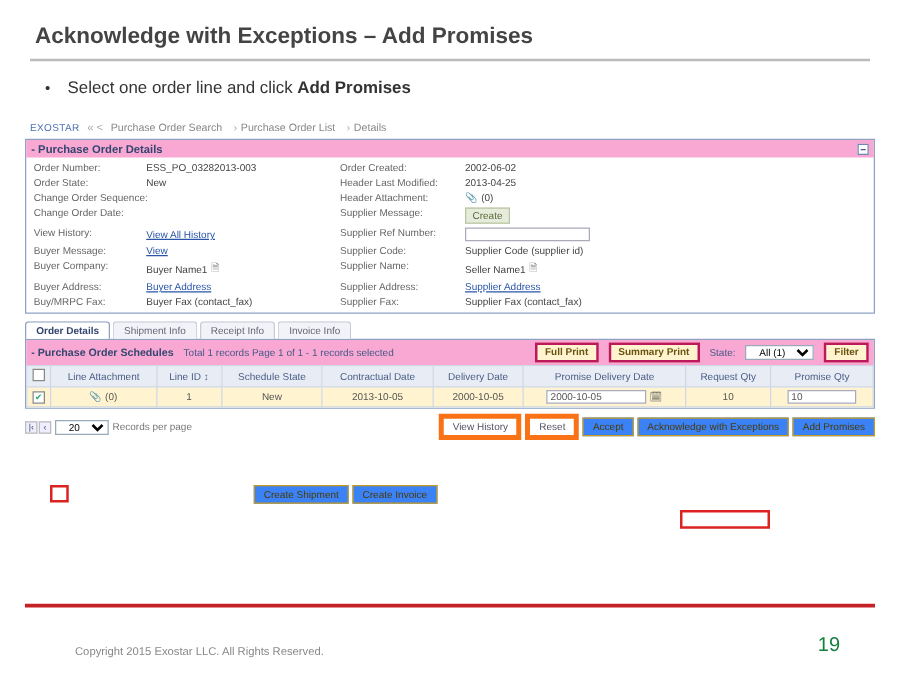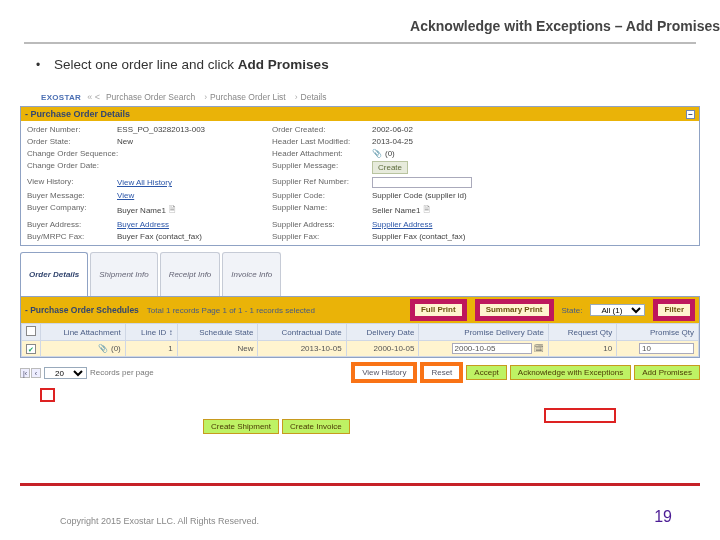--- a/index.html
+++ b/index.html
@@ -13,10 +13,9 @@
   }
   .slide-title {
     padding: 18px 0 6px 28px;
-    font-size: 14px;
+    font-size: 18px;
     font-weight: bold;
     color: #444;
-    text-align: right;
   }
   .hr { height: 2px; background: #bbb; margin: 2px 24px 10px 24px; }
   .bullet-row {

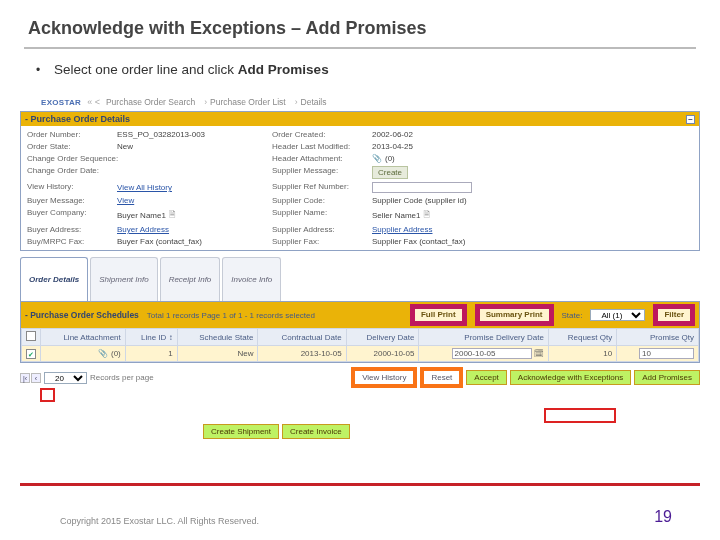--- a/index.html
+++ b/index.html
@@ -38,7 +38,7 @@
     color: #888;
   }
   .brand {
-    font-weight: bold; color: #4b6fb3; font-size: 8px; letter-spacing: .3px; margin-left: 17px;
+    font-weight: normal; color: #4b6fb3; font-size: 8px; letter-spacing: .3px;
   }
   .nav-dots { color: #aaa; font-size: 9px; }
   .crumb { color: #888; }

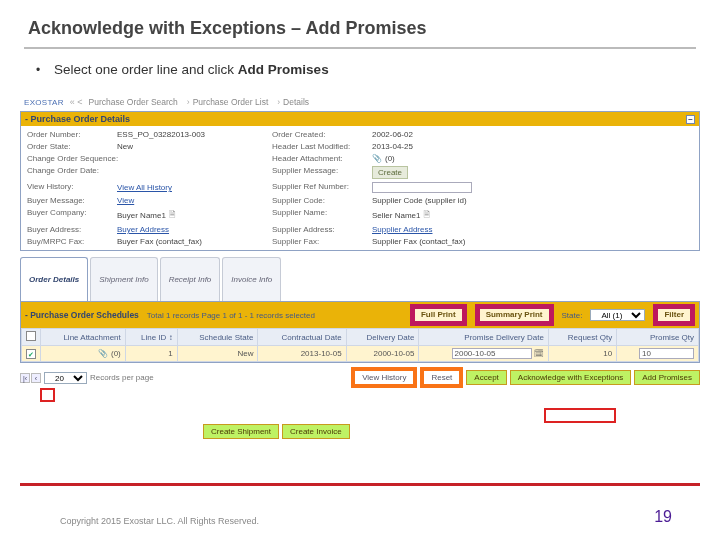--- a/index.html
+++ b/index.html
@@ -48,7 +48,7 @@
     border: 1px solid #8fa2c4;
   }
   .panel-header {
-    background: #eab308;
+    background: #f9a8d4;
     color: #33466f;
     font-weight: bold;
     font-size: 9px;

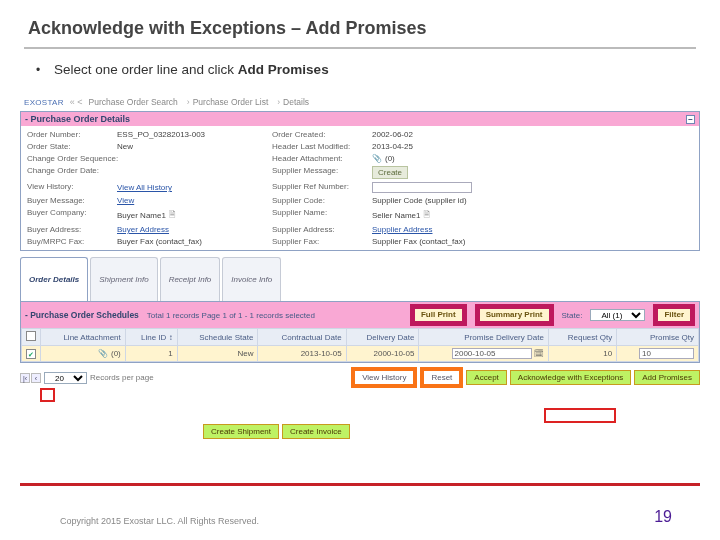--- a/index.html
+++ b/index.html
@@ -85,7 +85,7 @@
   .tabs { margin-top: 6px; display: flex; gap: 2px; font-size: 8px; }
   .tab {
     border: 1px solid #c6cbd6; border-bottom: none; background: #f1f3f8;
-    color: #667; padding: 17px 8px; border-radius: 3px 3px 0 0; cursor:pointer;font-style:italic;
+    color: #667; padding: 2px 8px; border-radius: 3px 3px 0 0; cursor:pointer;
   }
   .tab.active { background: #fff; color: #33466f; font-weight: bold; border-color:#8fa2c4;}
   .schedule-panel .panel-header {

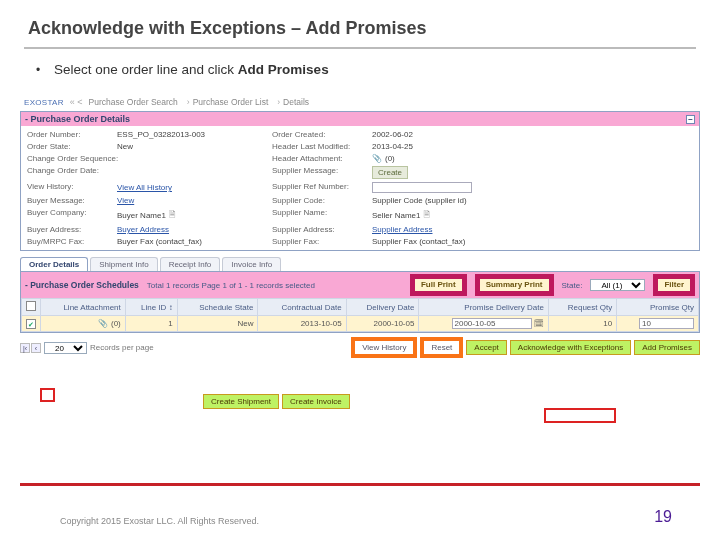--- a/index.html
+++ b/index.html
@@ -94,7 +94,7 @@
   .schedule-panel .panel-header .sched-title { font-weight: bold; }
   .schedule-panel .panel-header .sched-info { font-weight: normal; color:#445a86; font-size:8px;}
   .print-btn {
-    background: #fff4cf; border: 5px solid #be185d; color:#6a5310;
+    background: #fff4cf; border: 2px solid #be185d; color:#6a5310;
     padding: 0 6px; line-height: 12px; font-size: 8px; cursor:pointer;
   }
   .spacer { flex: 1; }

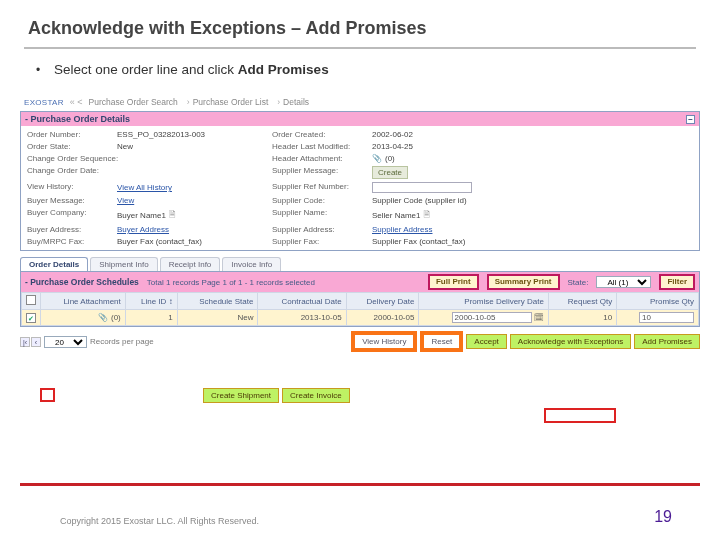--- a/index.html
+++ b/index.html
@@ -106,7 +106,7 @@
     width: 100%; border-collapse: collapse; font-size: 8px; color:#555; background:#fff;
   }
   .grid th, .grid td {
-    border: 1px solid #cfd7e5; padding: 2px 4px; text-align: right; white-space: nowrap;
+    border: 1px solid #cfd7e5; padding: 2px 4px; text-align: center; white-space: nowrap;
   }
   .grid th { background: #e8edf5; color:#4a5d85; font-weight:normal; }
   .grid tr.sel td { background: #fff4cf; }

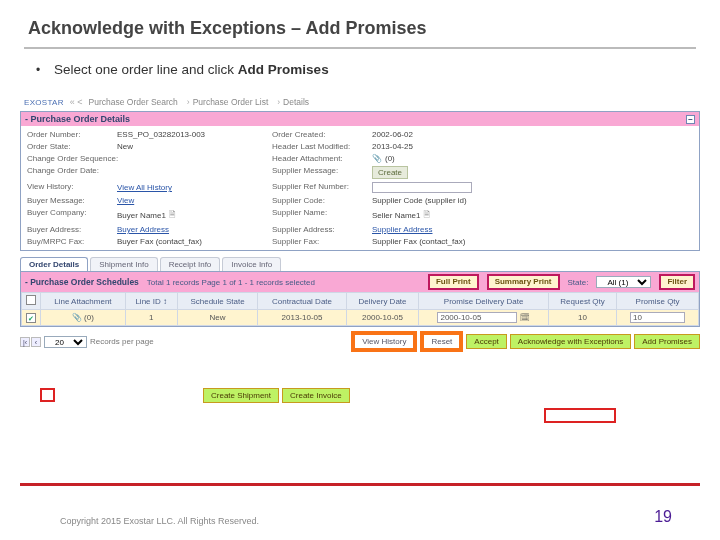--- a/index.html
+++ b/index.html
@@ -133,7 +133,7 @@
     background:#fff; border:4px solid #f97316; color:#556; padding:0 7px; line-height:13px; font-size:8px; cursor:pointer;
   }
   .gold-btn {
-    background:#bef264; border:1px solid #c79a1e; color:#4a3a05; padding:0 7px; line-height:13px; font-size:8px; cursor:pointer;
+    background:#3b82f6; border:1px solid #c79a1e; color:#4a3a05; padding:0 7px; line-height:13px; font-size:8px; cursor:pointer;
   }
 
   .footer {

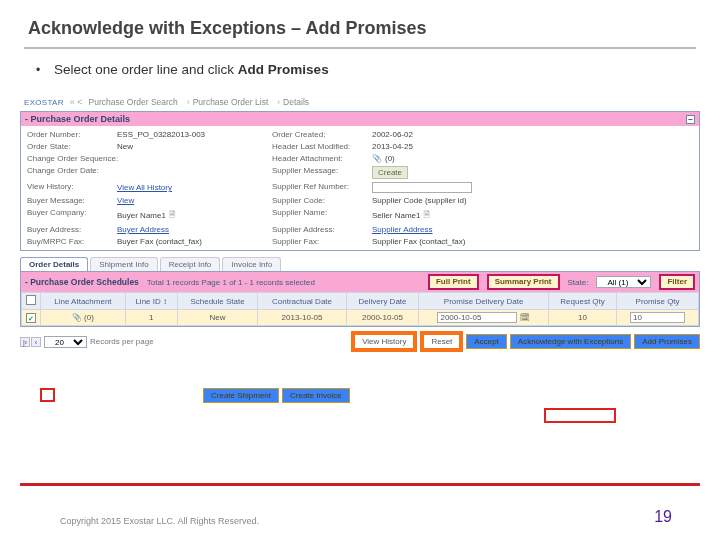--- a/index.html
+++ b/index.html
@@ -143,7 +143,7 @@
     font-size: 9px; color: #888;
   }
   .redbar { position:absolute; left:20px; right:20px; bottom:54px; height:3px; background:#c62127; }
-  .pagenum { font-size: 16px; color: #4c1d95; }
+  .pagenum { font-size: 16px; color: #15803d; }
 </style>
 </head>
 <body>

